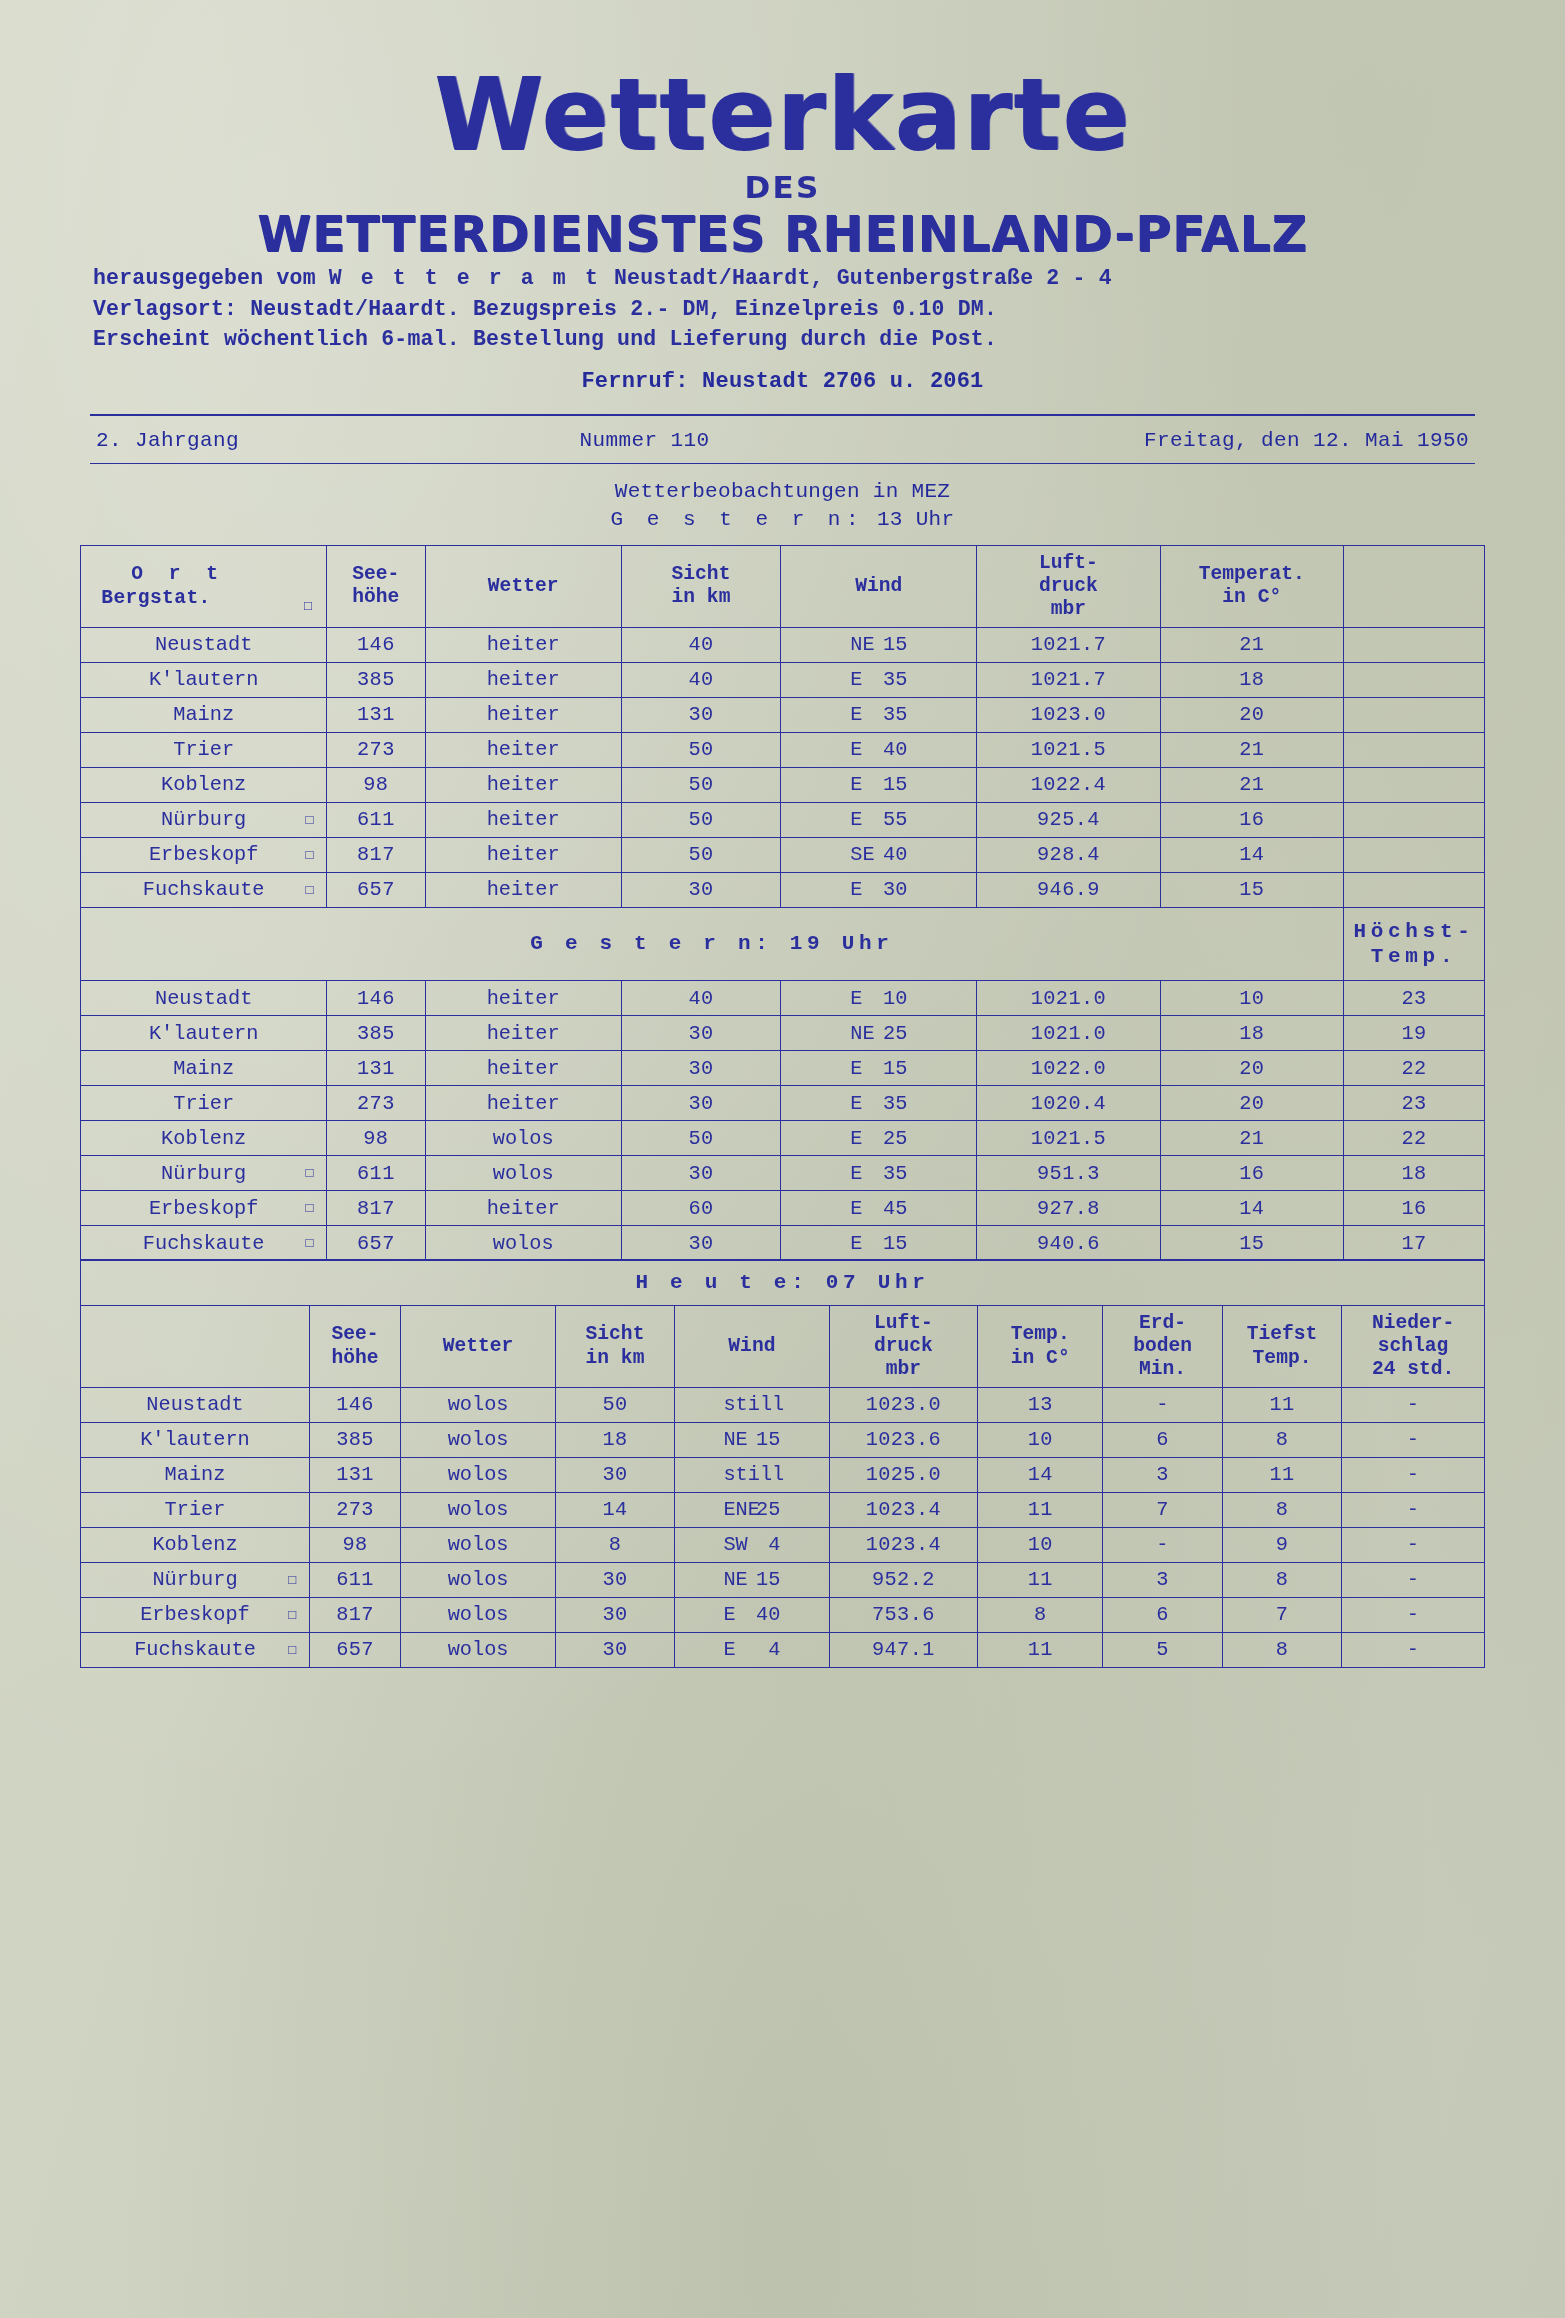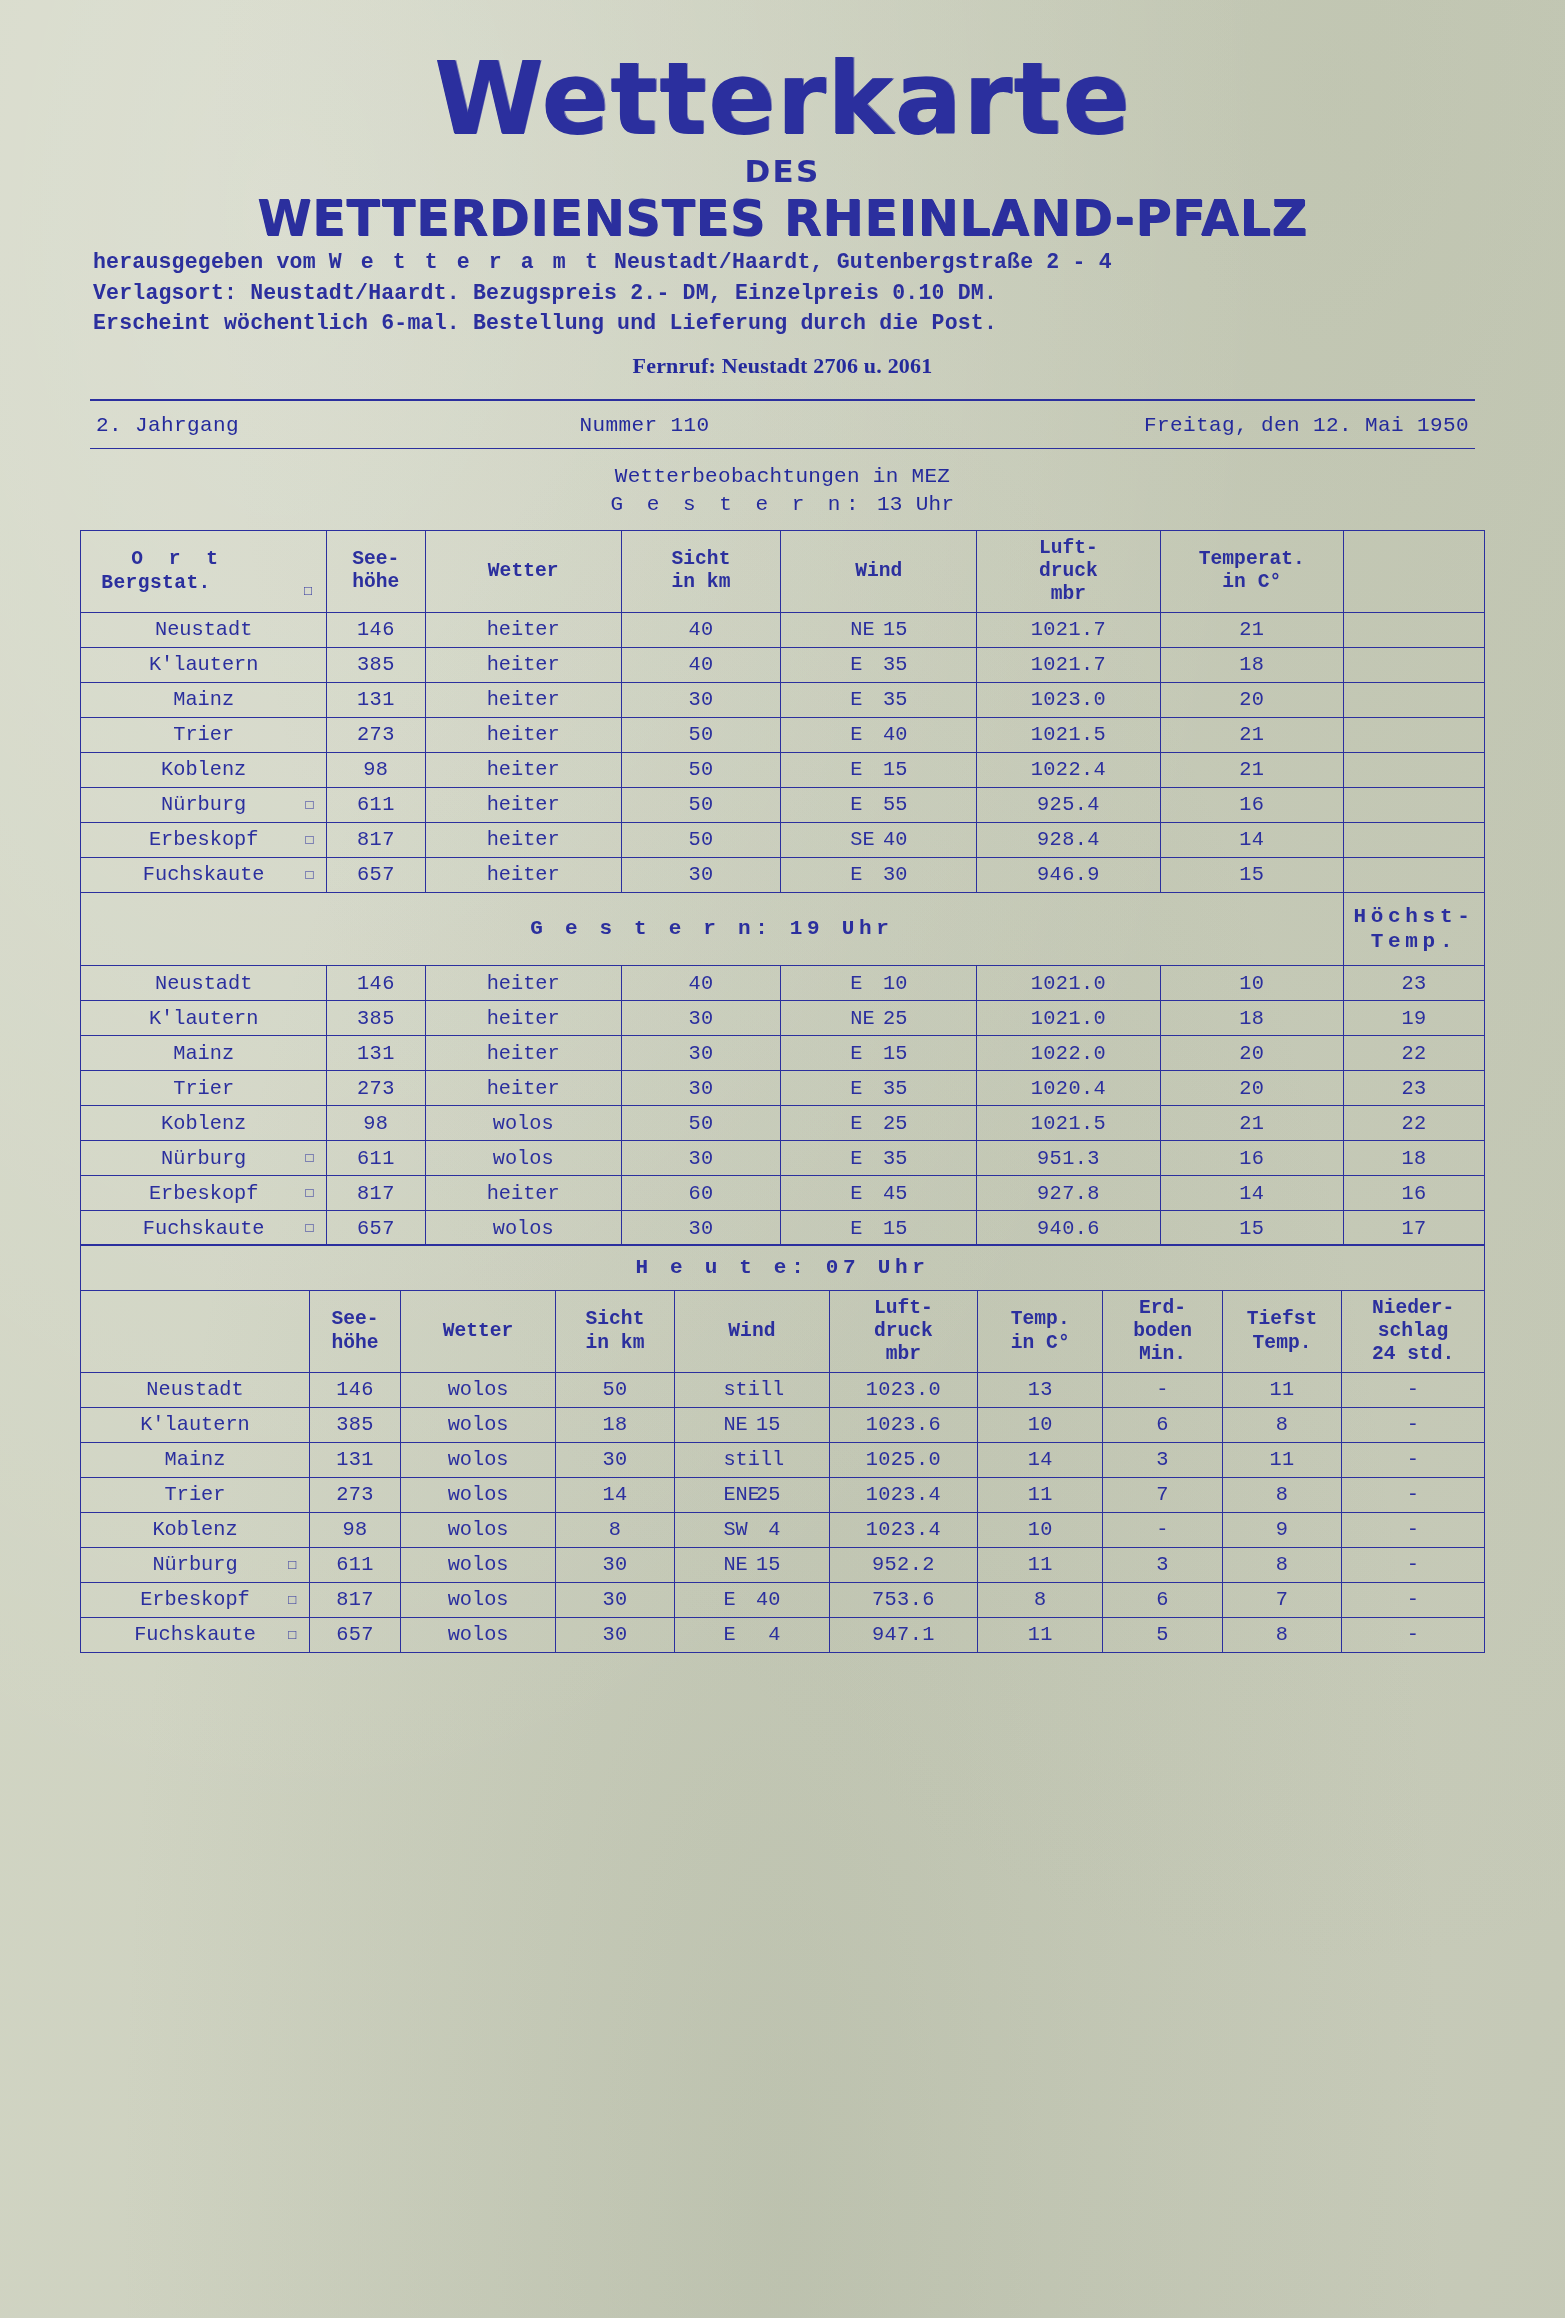--- a/index.html
+++ b/index.html
@@ -24,7 +24,7 @@
   .sheet{position:absolute;inset:0;padding:0 63px;box-sizing:border-box;}
 
   
-  .masthead{text-align:center;padding-top:49px;}
+  .masthead{text-align:center;padding-top:65px;}
   .title-main{
     font-family:"DejaVu Sans", sans-serif;
     font-weight:bold;

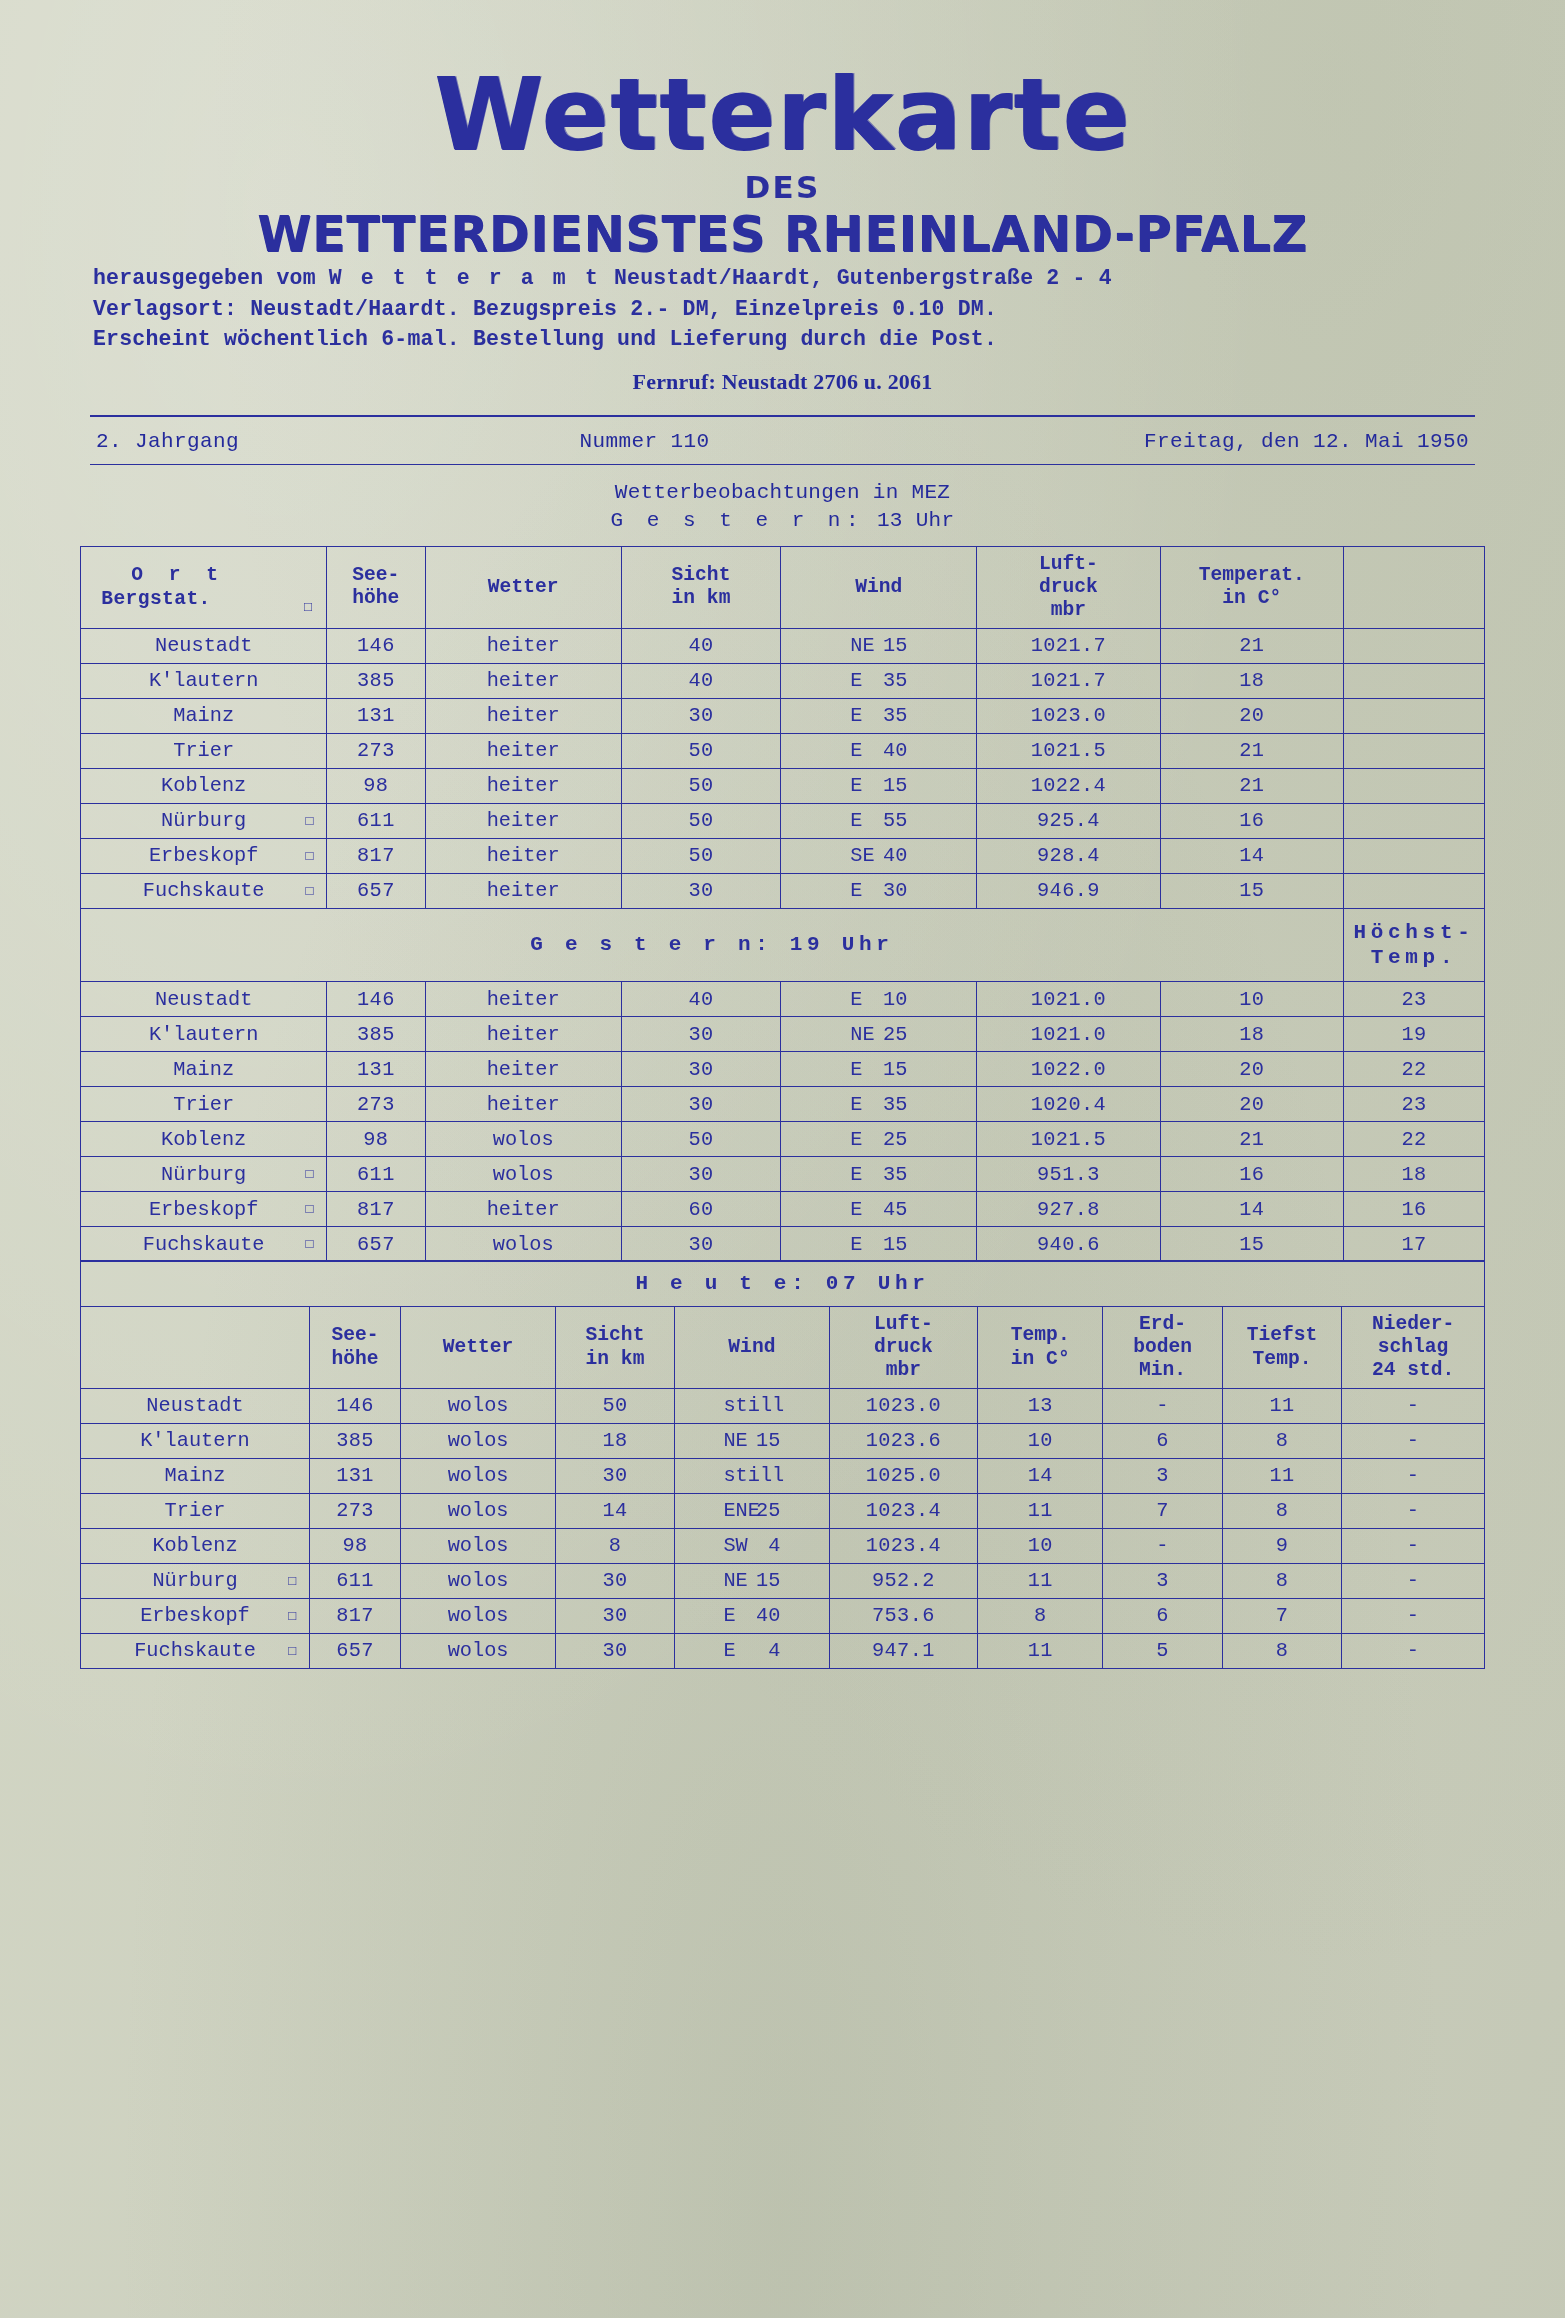--- a/index.html
+++ b/index.html
@@ -68,7 +68,6 @@
     font-weight:bold;
     font-size:22px;
     letter-spacing:0.2px;
-    font-family:Liberation Serif, serif;
   }
   .rule{
     margin:20.3px 27px 0 27px;

